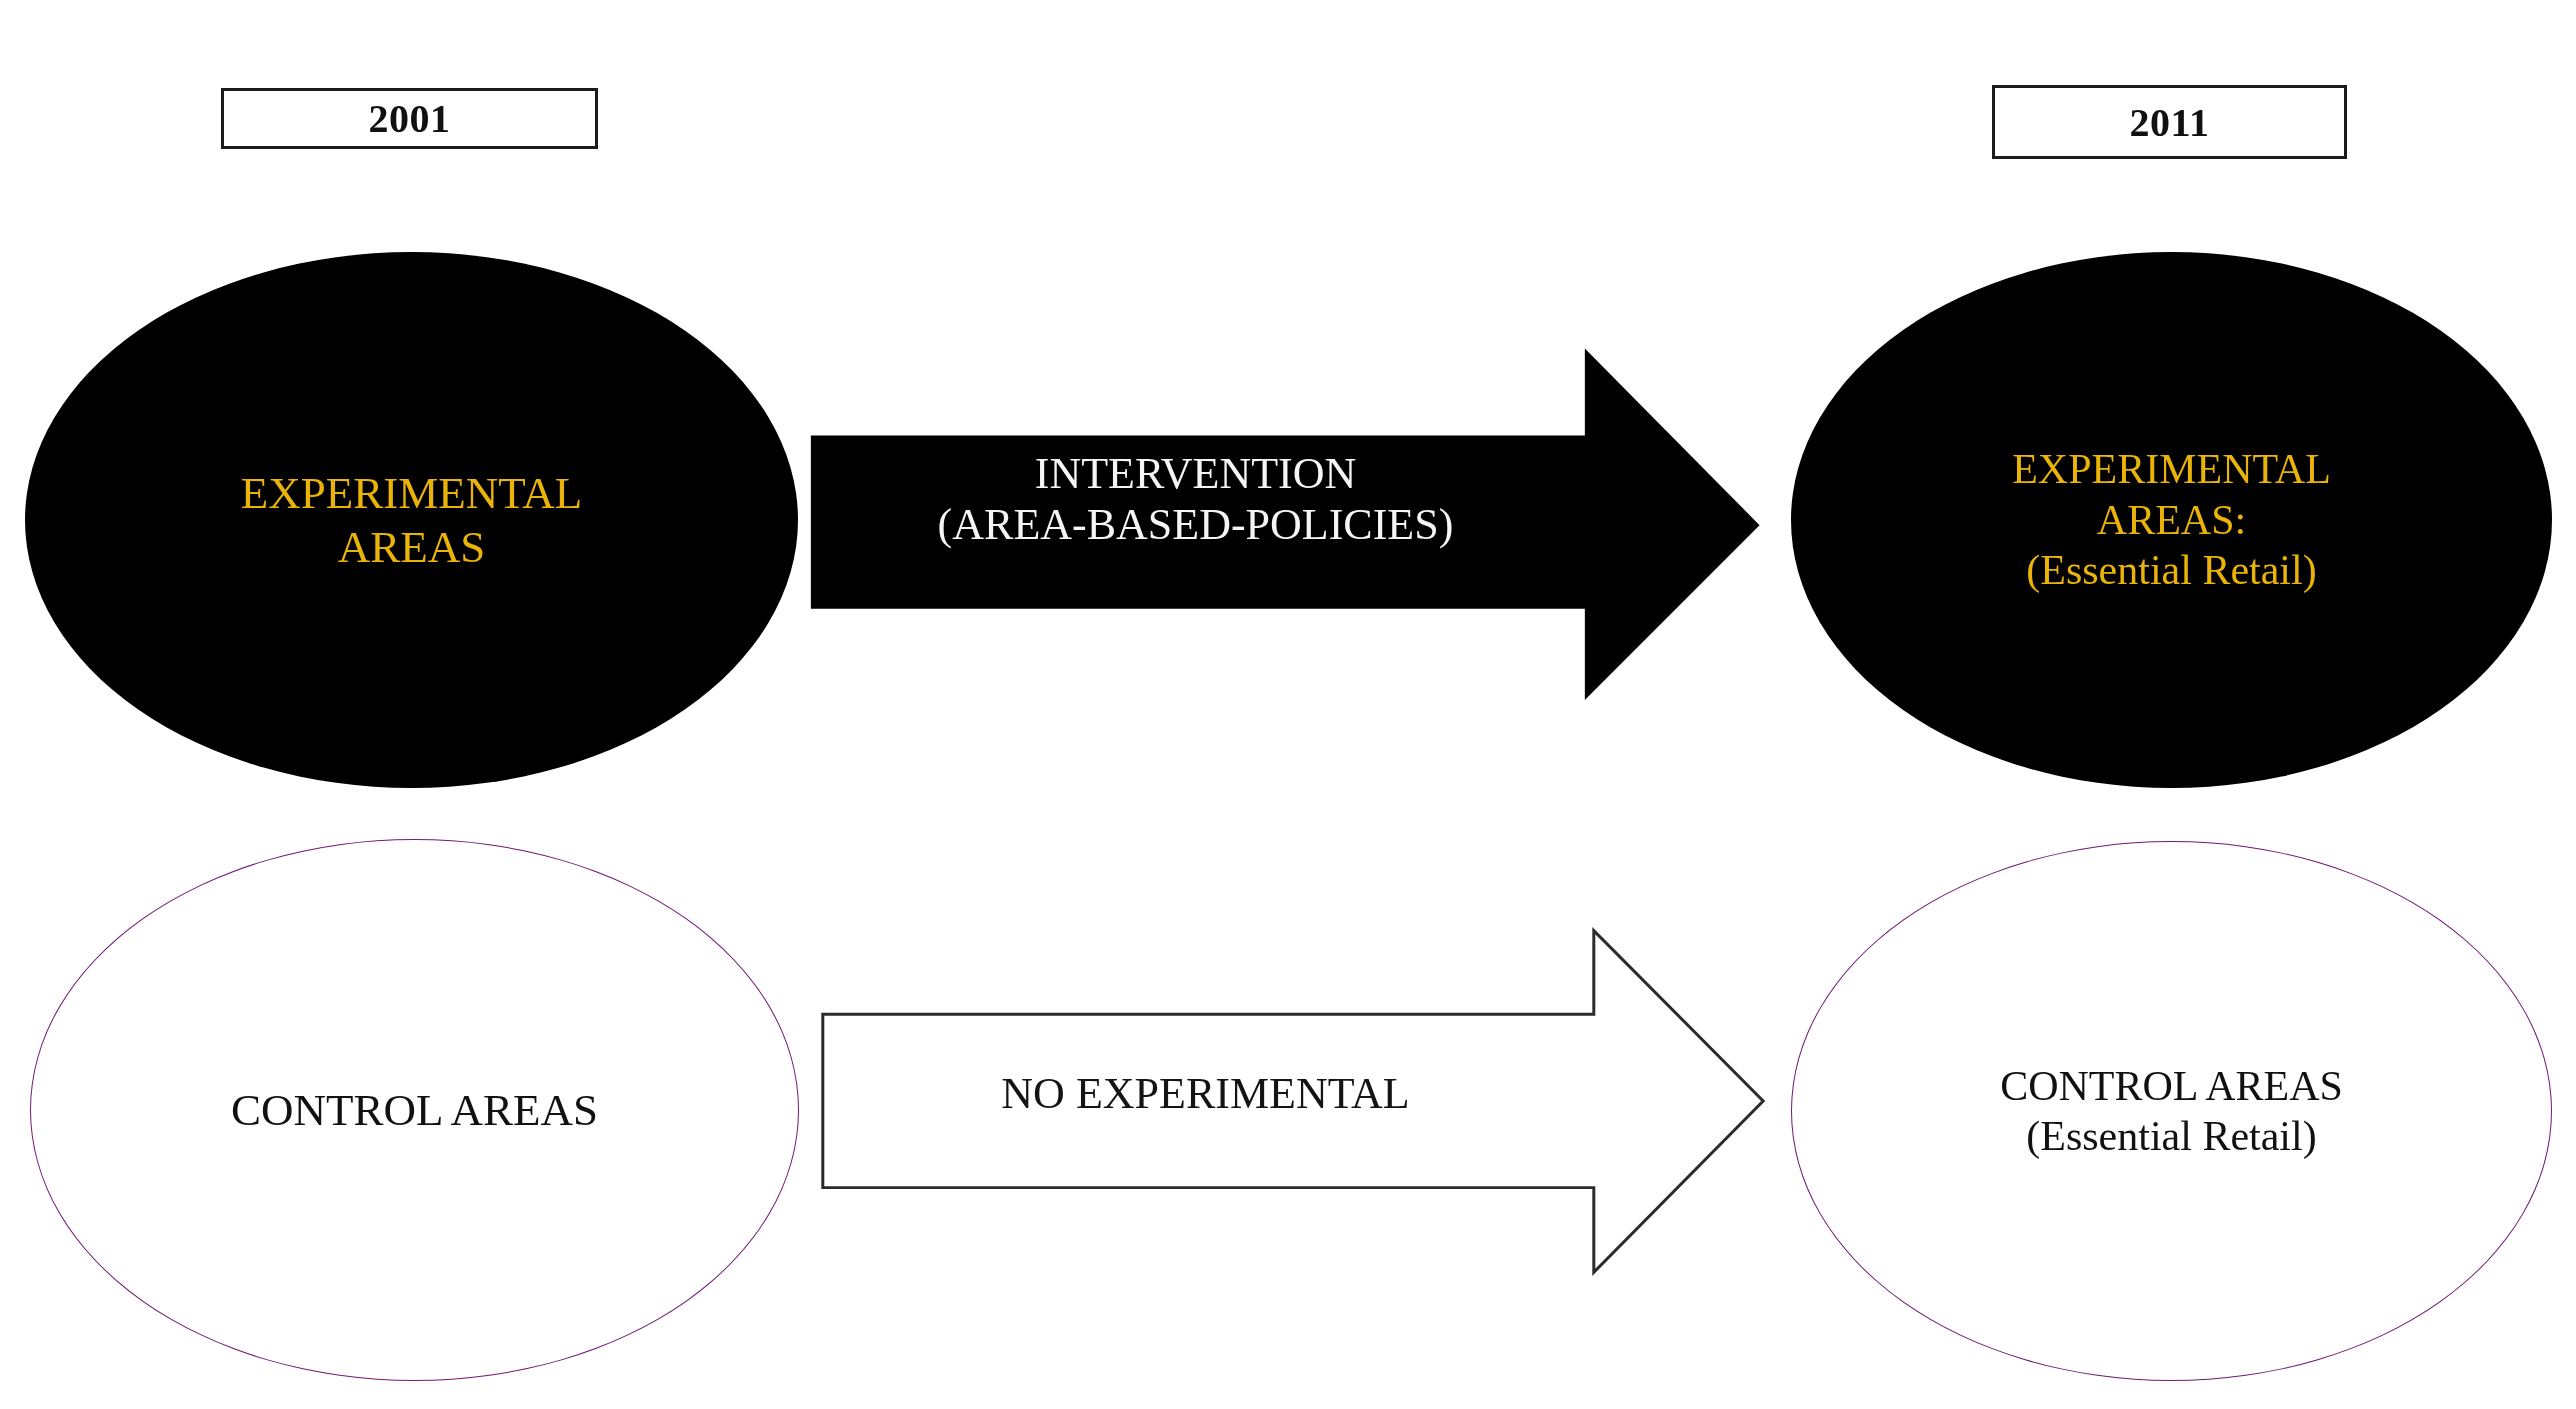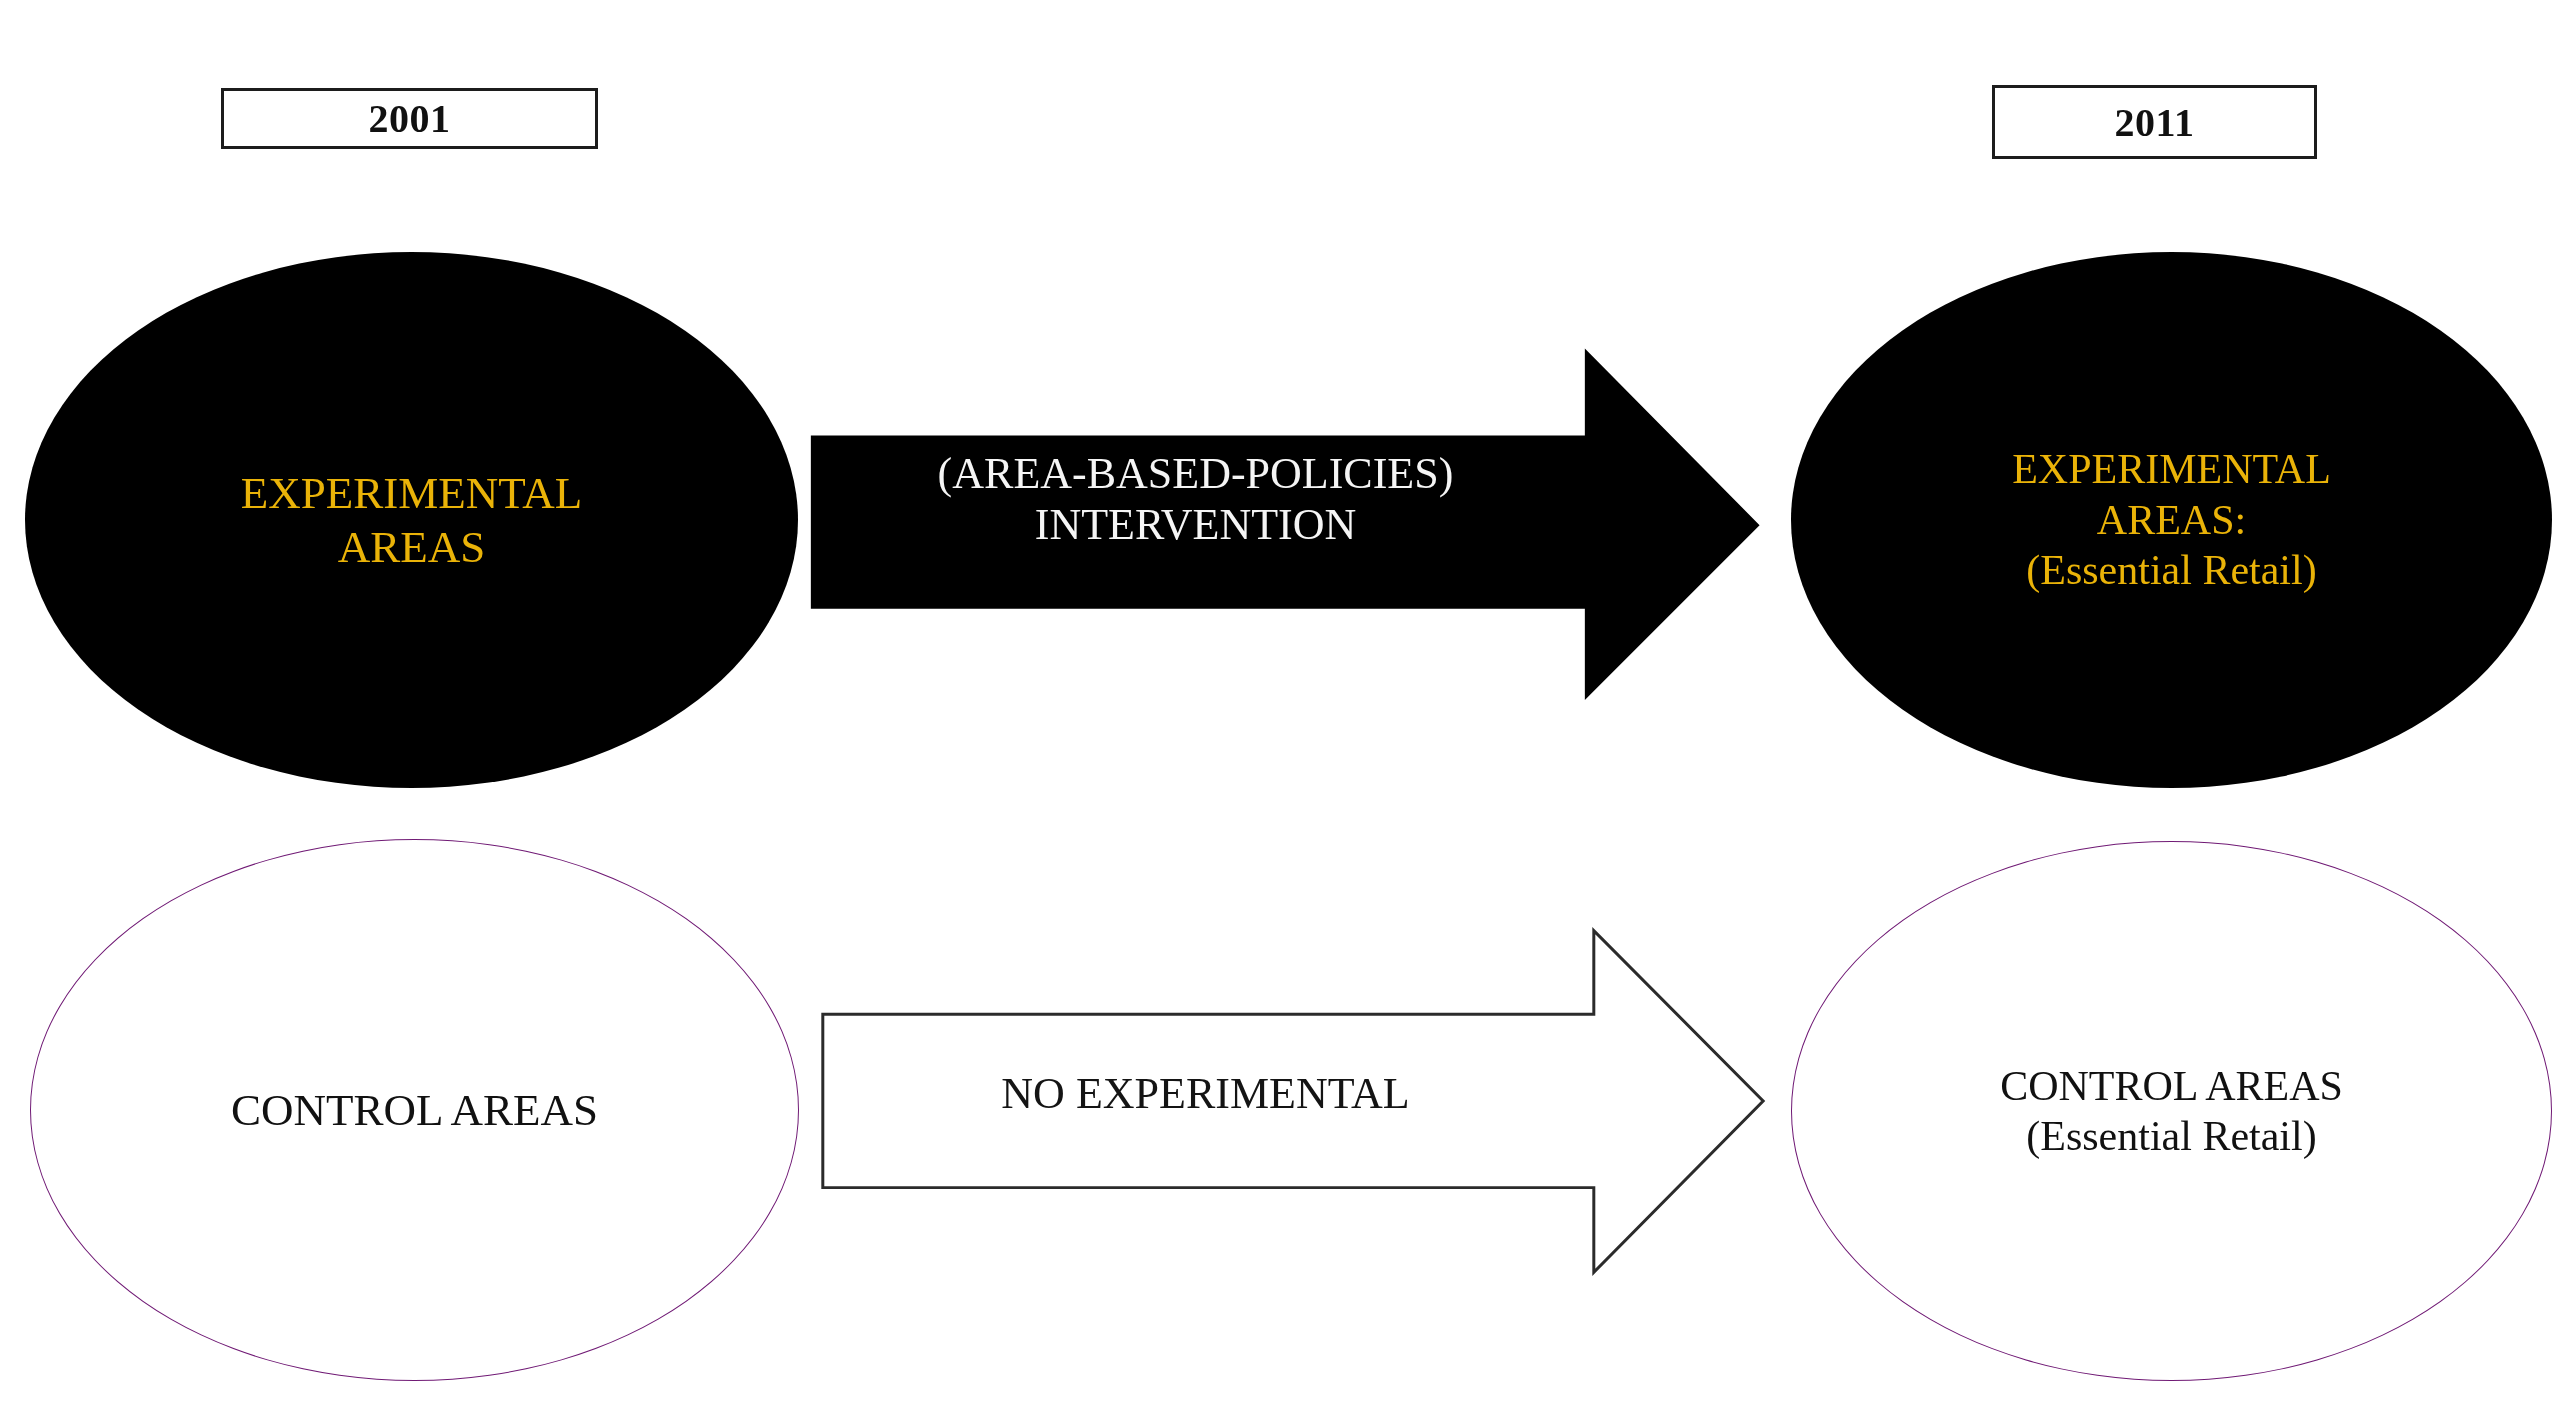--- a/index.html
+++ b/index.html
@@ -33,7 +33,7 @@
     letter-spacing: 0.5px;
   }
   #year-2001 { left: 221px;  top: 88px; width: 377px; height: 61px; }
-  #year-2011 { left: 1992px; top: 85px; width: 325px; height: 74px; }
+  #year-2011 { left: 1992px; top: 85px; width: 355px; height: 74px; }
 
   
   .node-ellipse {

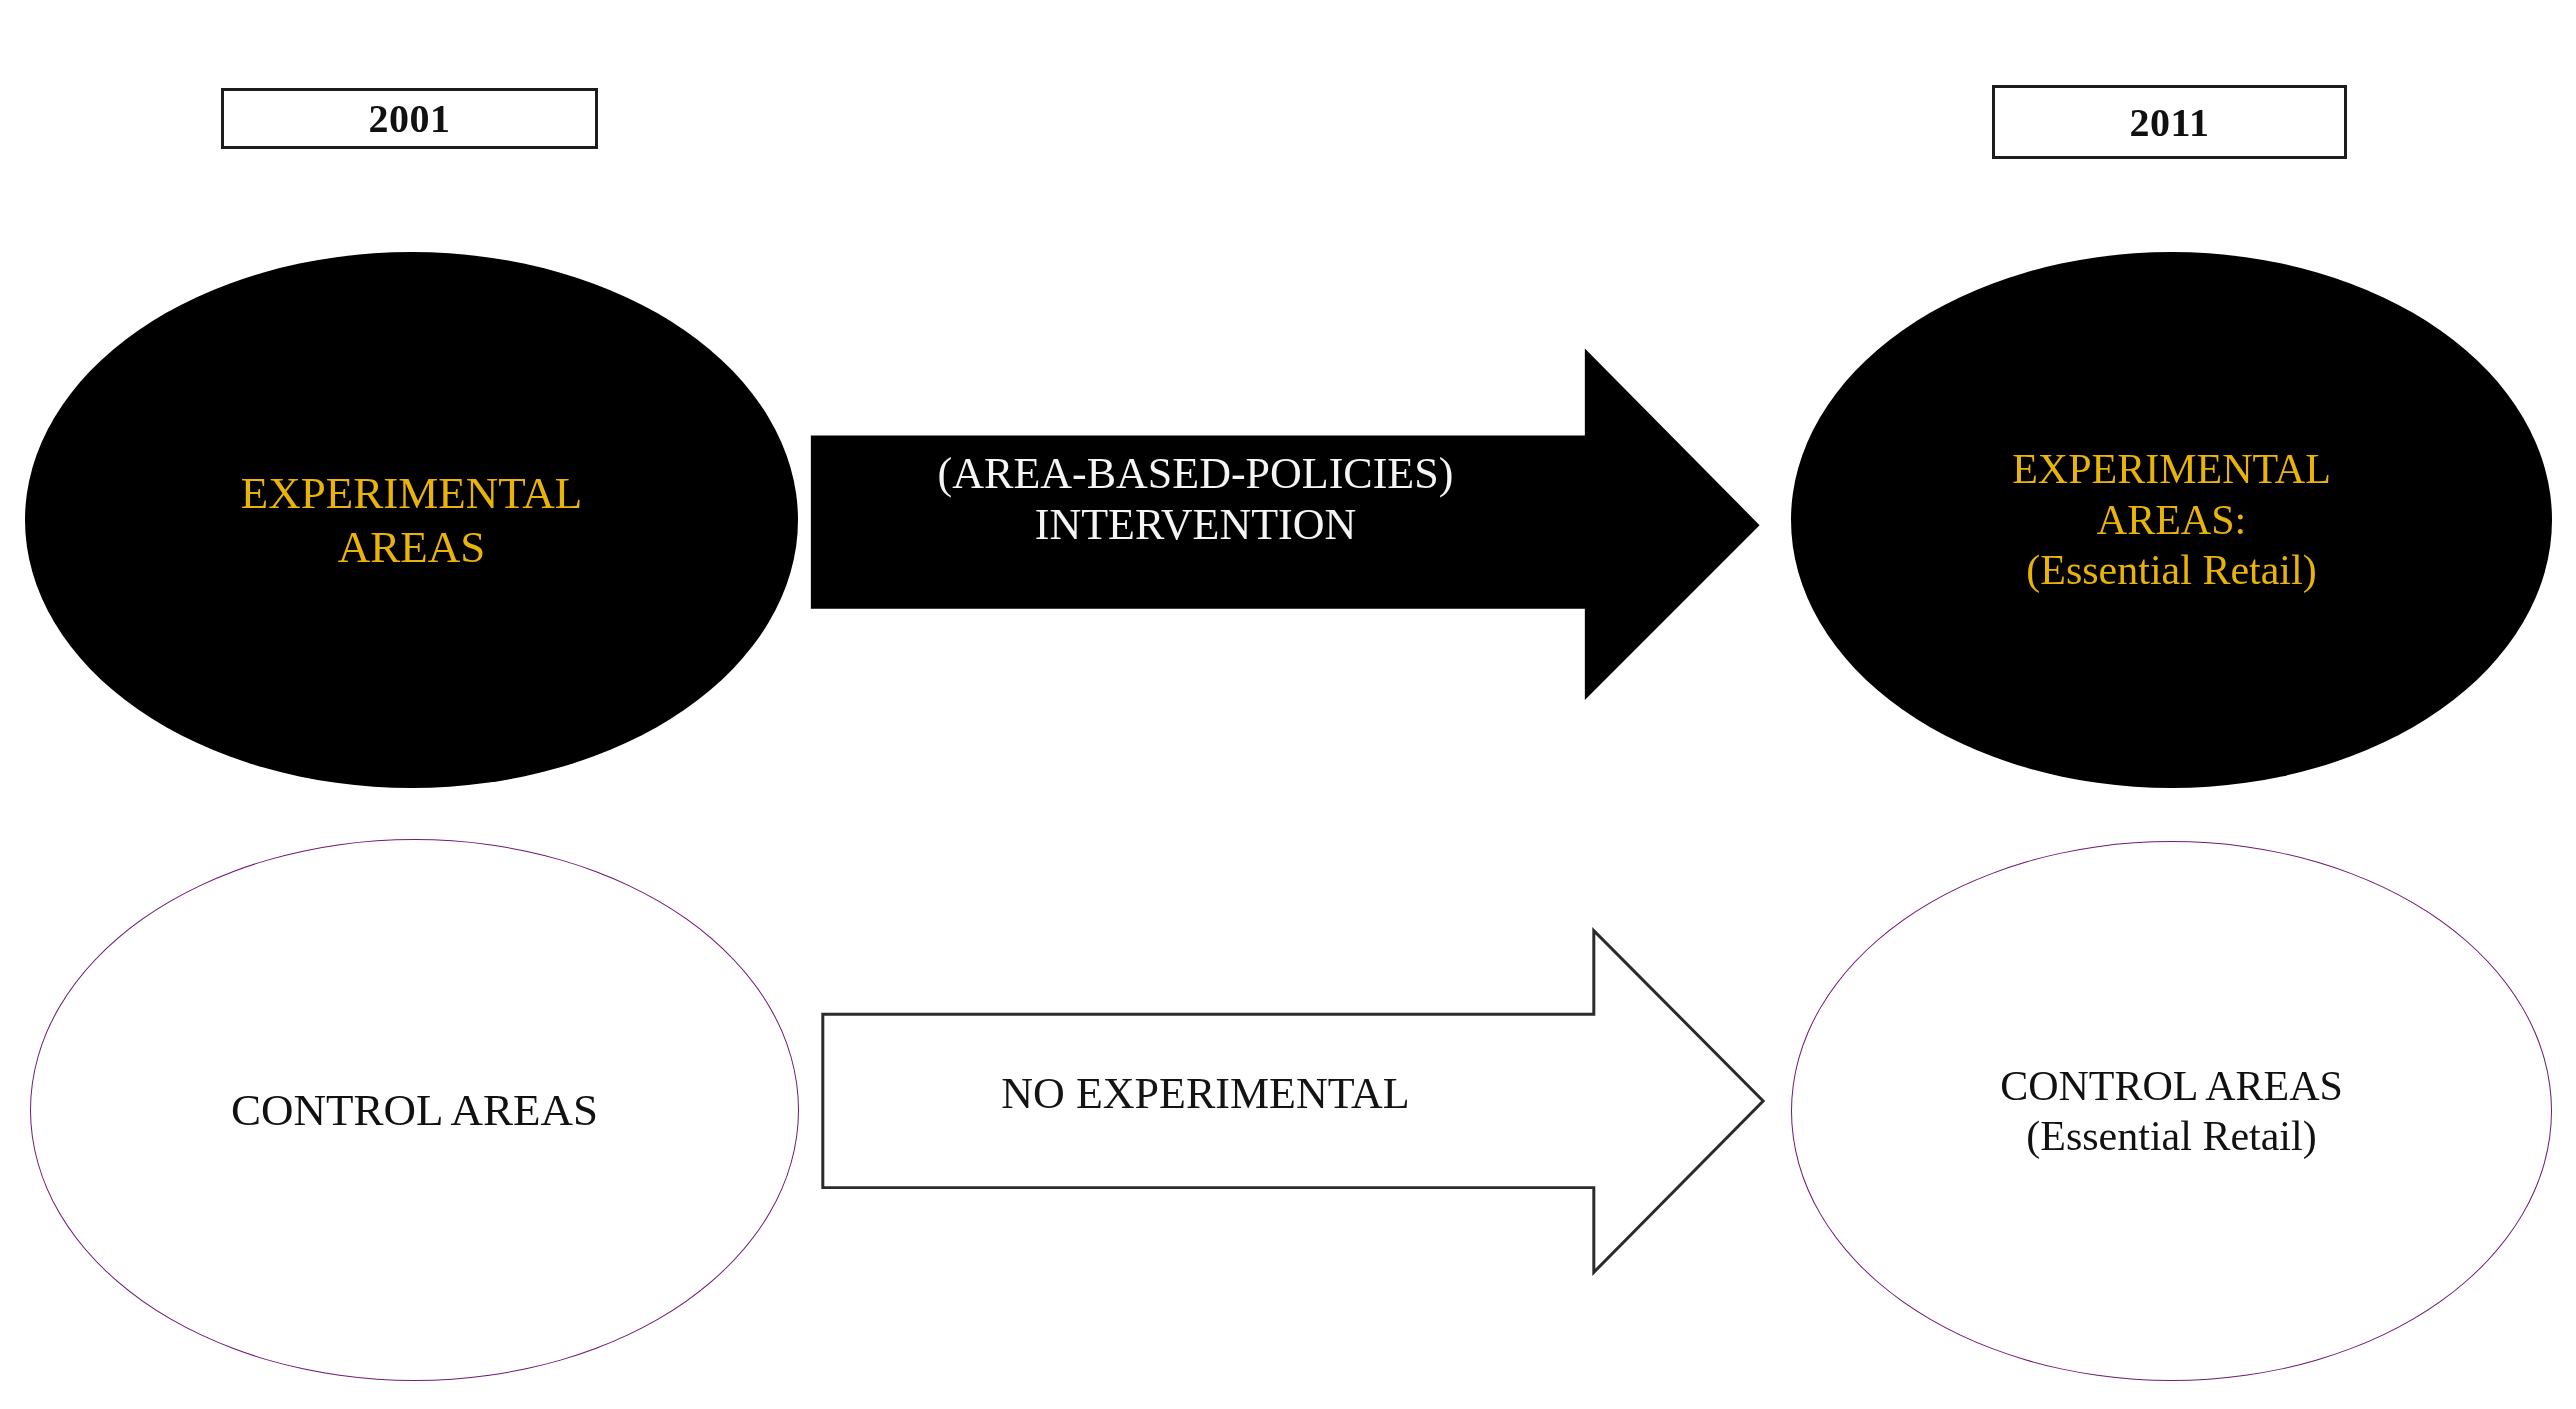--- a/index.html
+++ b/index.html
@@ -120,8 +120,8 @@
   </svg>
 
   <div class="arrow-caption" id="caption-intervention">
+    <span class="line">INTERVENTION</span>
     <span class="line">(AREA-BASED-POLICIES)</span>
-    <span class="line">INTERVENTION</span>
   </div>
 
   <div class="arrow-caption" id="caption-no-intervention">

